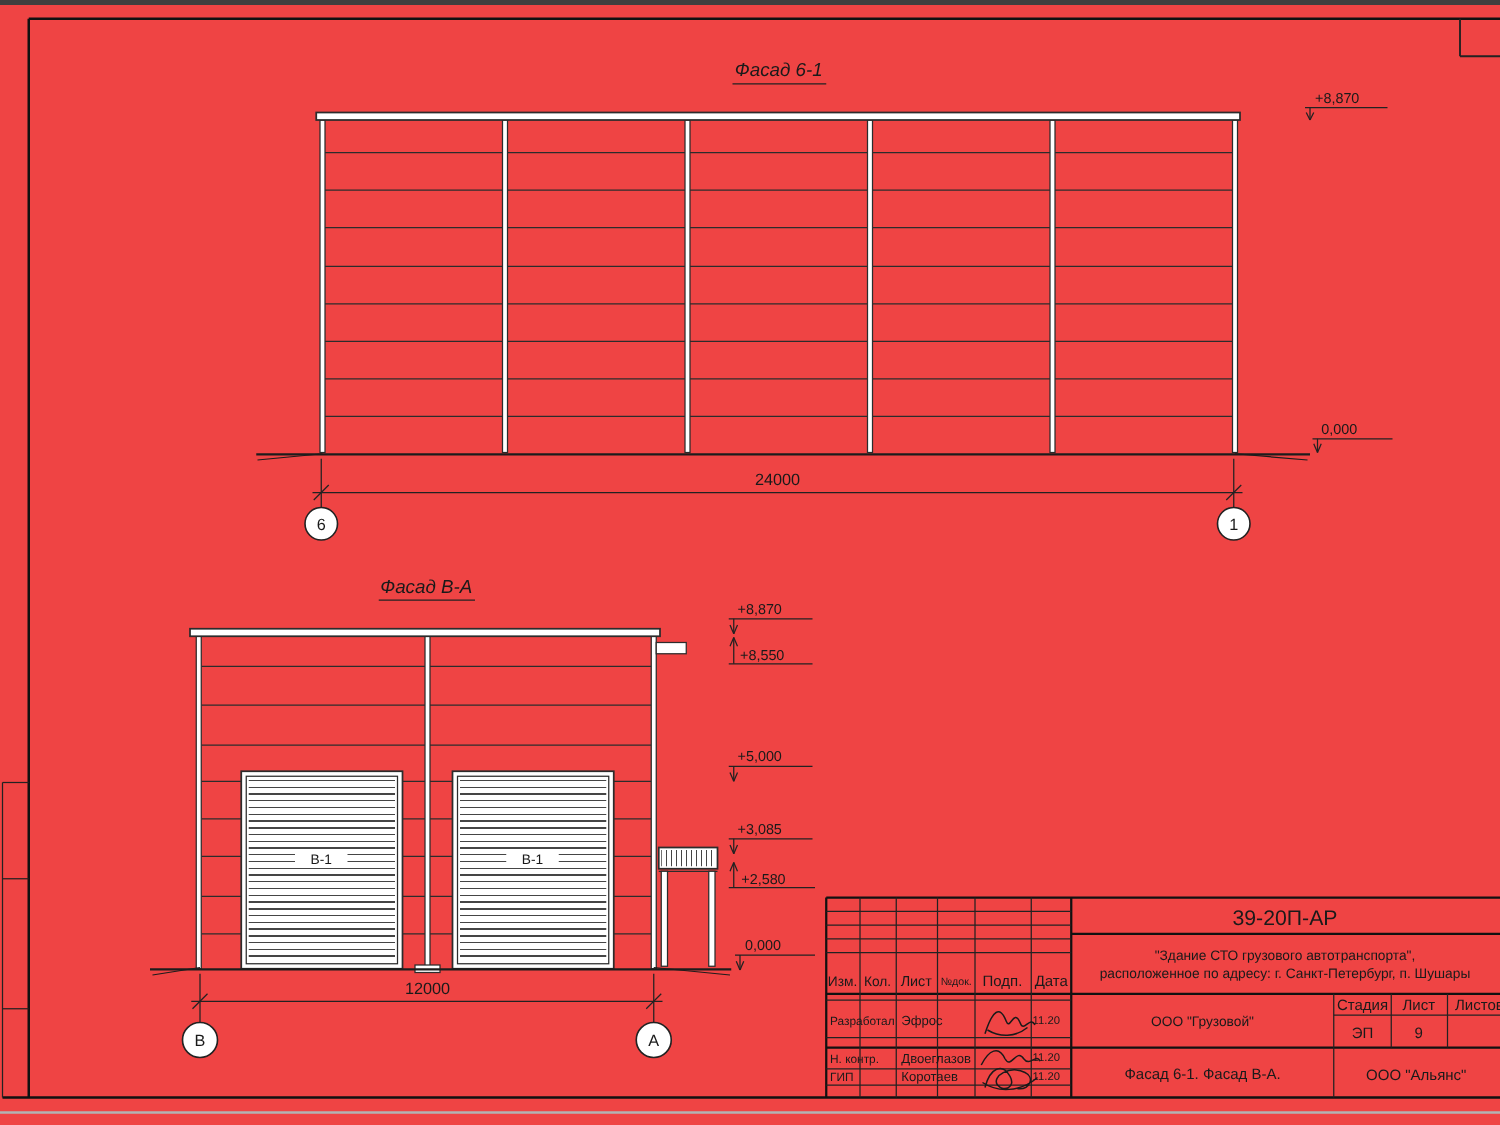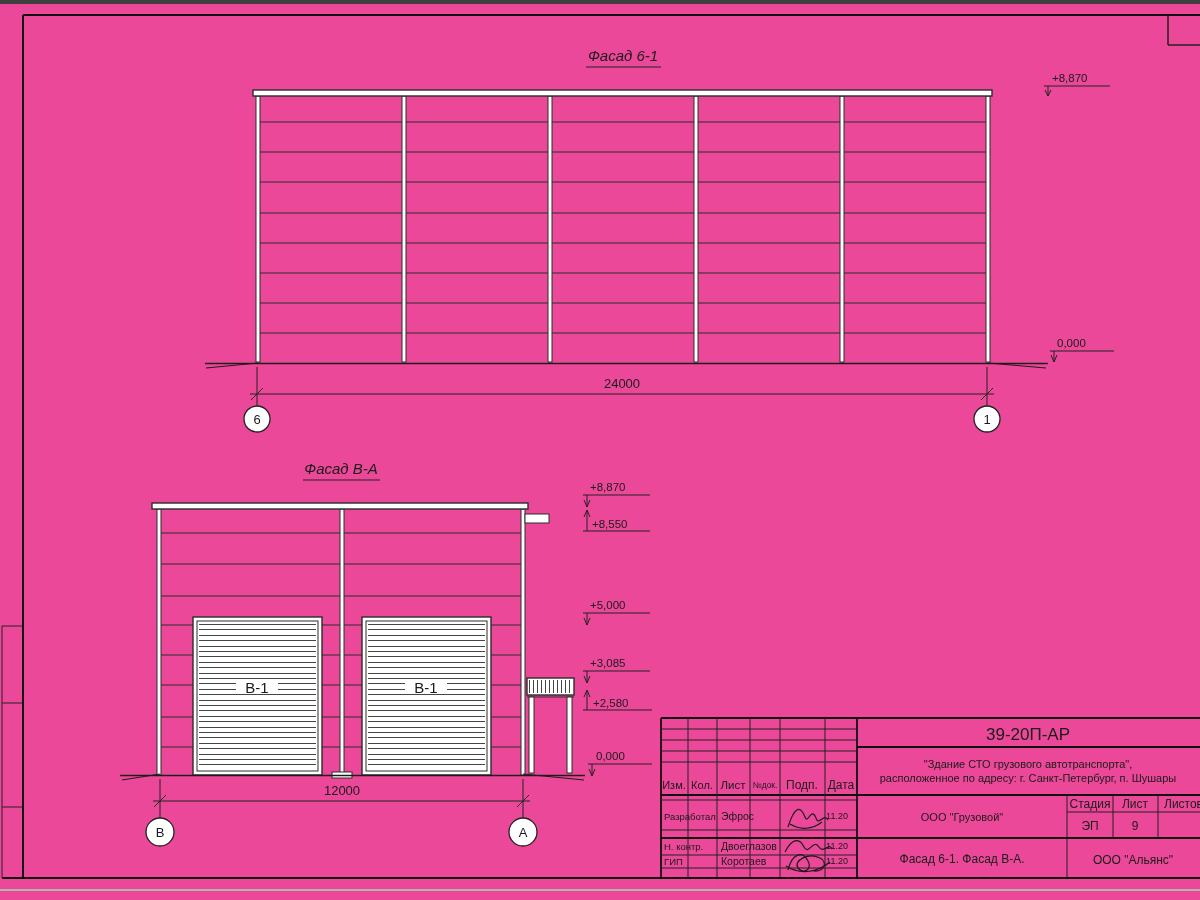--- a/index.html
+++ b/index.html
@@ -4,7 +4,7 @@
 <style>
   html,body { margin:0; padding:0; background:#e9e9e9; }
   .sheet {
-    position:relative; width:1200px; height:900px; background:#ec4899;
+    position:relative; width:1200px; height:900px; background:#ef4444;
     overflow:hidden; font-family:"Liberation Sans", sans-serif; color:#1a1a1a;
   }
   .top-edge { position:absolute; left:0; top:0; width:1200px; height:4px; background:#3f3f3f; }

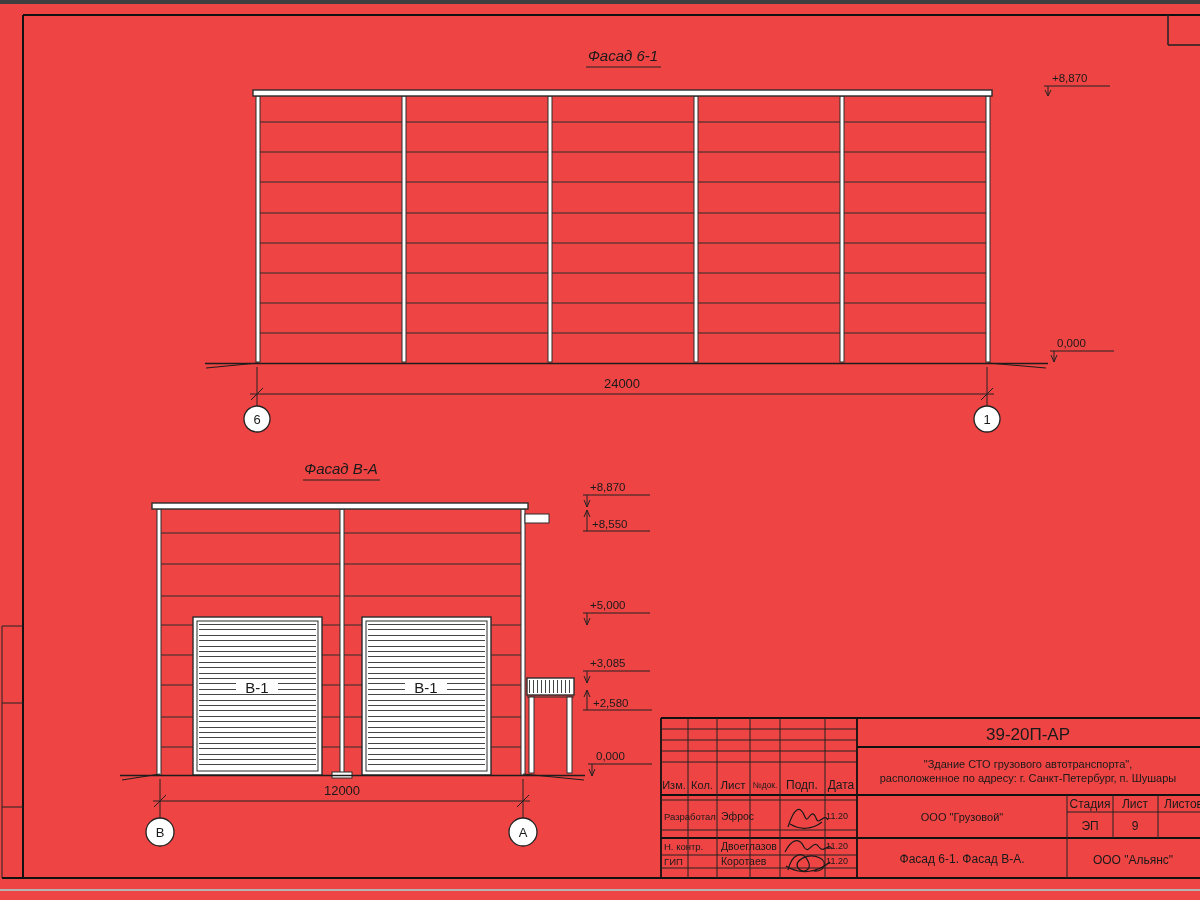--- a/index.html
+++ b/index.html
@@ -22,7 +22,7 @@
   .door-label {
     position:absolute; width:42px; height:13px; background:#ffffff;
     display:flex; align-items:center; justify-content:center;
-    font-size:15px; color:#1a1a1a;
+    font-size:11px; color:#1a1a1a;
   }
 </style>
 </head>

